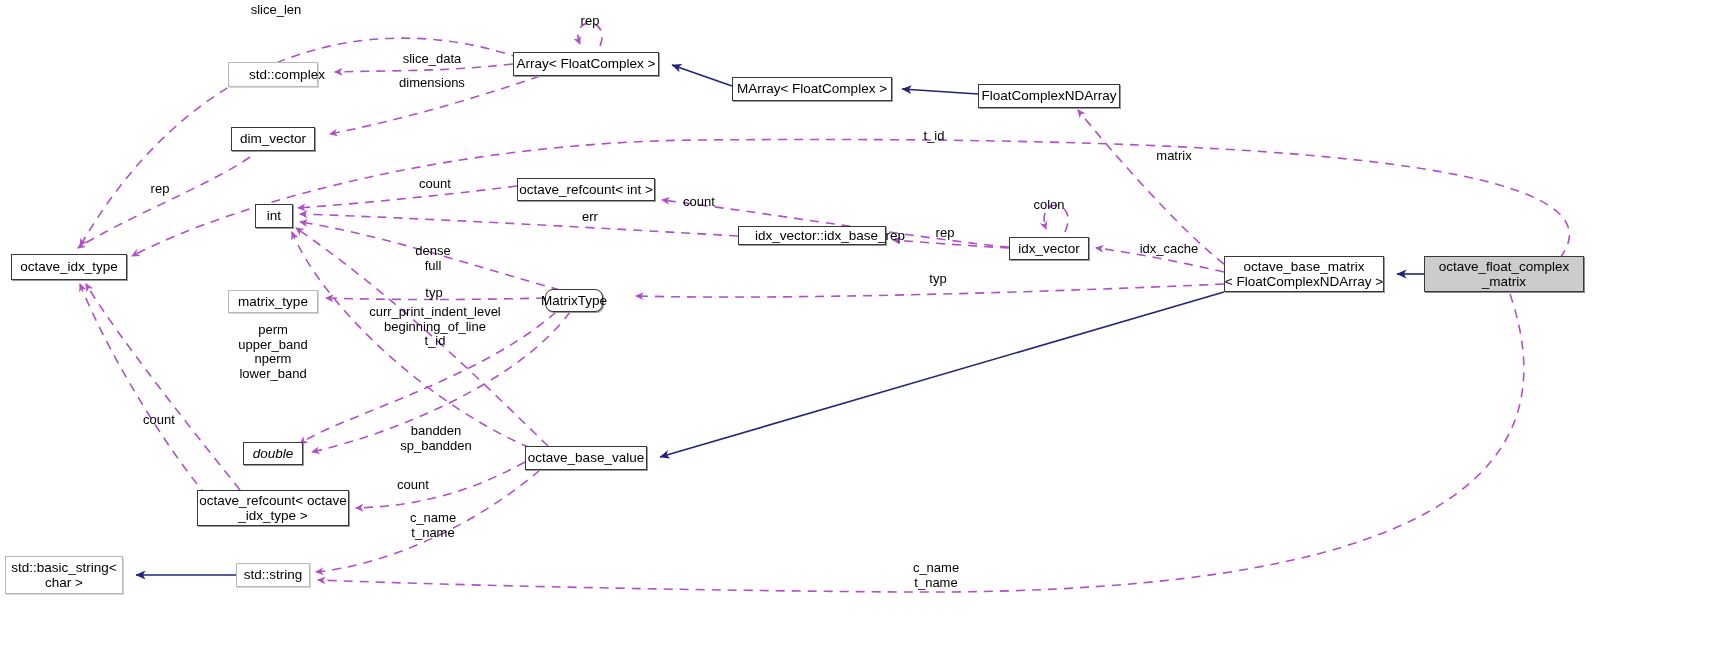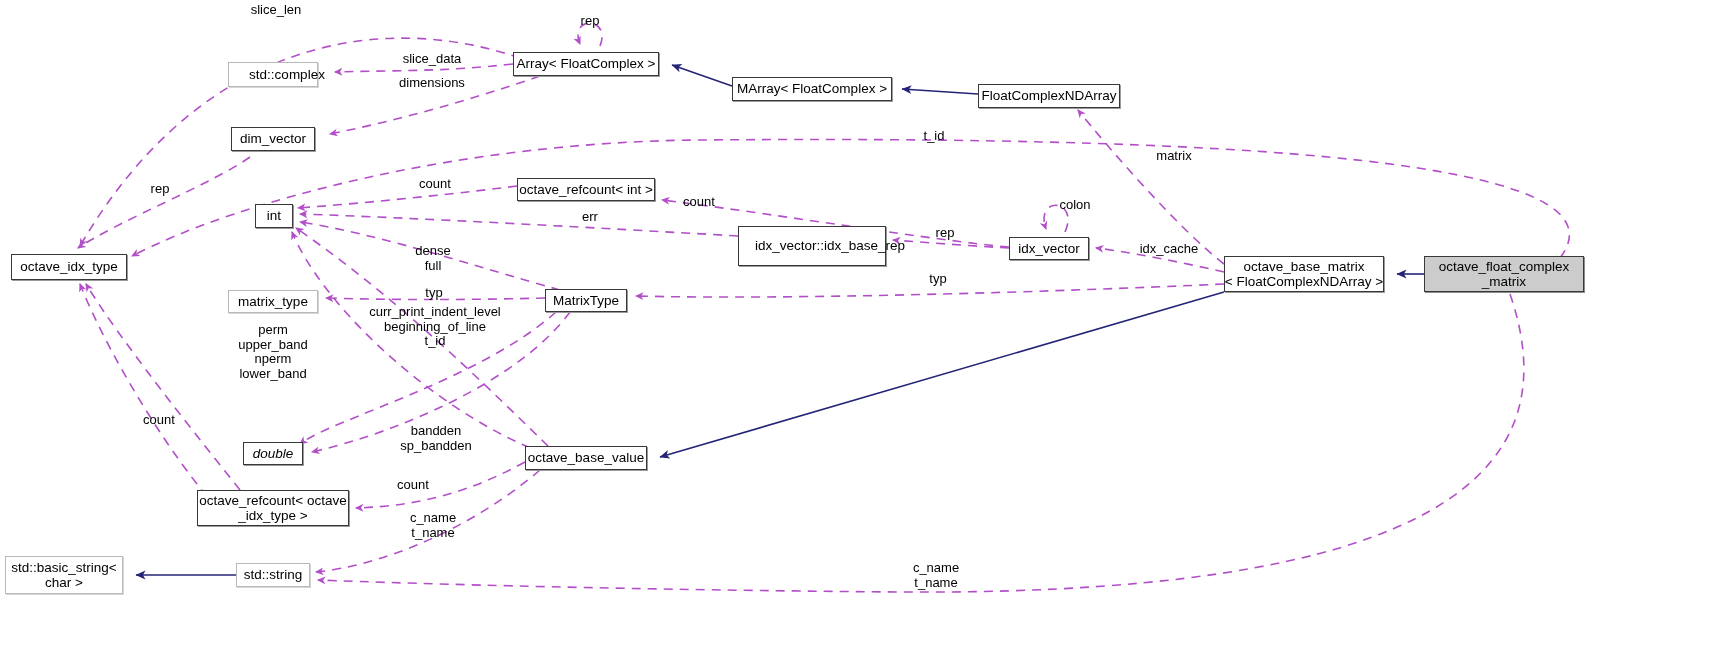--- a/index.html
+++ b/index.html
@@ -165,7 +165,7 @@
   <div class="edge-label" style="left:415px;top:177px;width:40px;">count</div>
   <div class="edge-label" style="left:679px;top:195px;width:40px;">count</div>
   <div class="edge-label" style="left:577px;top:210px;width:26px;">err</div>
-  <div class="edge-label" style="left:1056px;top:198px;width:38px;">colon</div>
+  <div class="edge-label" style="left:1030px;top:198px;width:38px;">colon</div>
   <div class="edge-label" style="left:931px;top:226px;width:28px;">rep</div>
   <div class="edge-label" style="left:411px;top:244px;width:44px;">dense
 full</div>

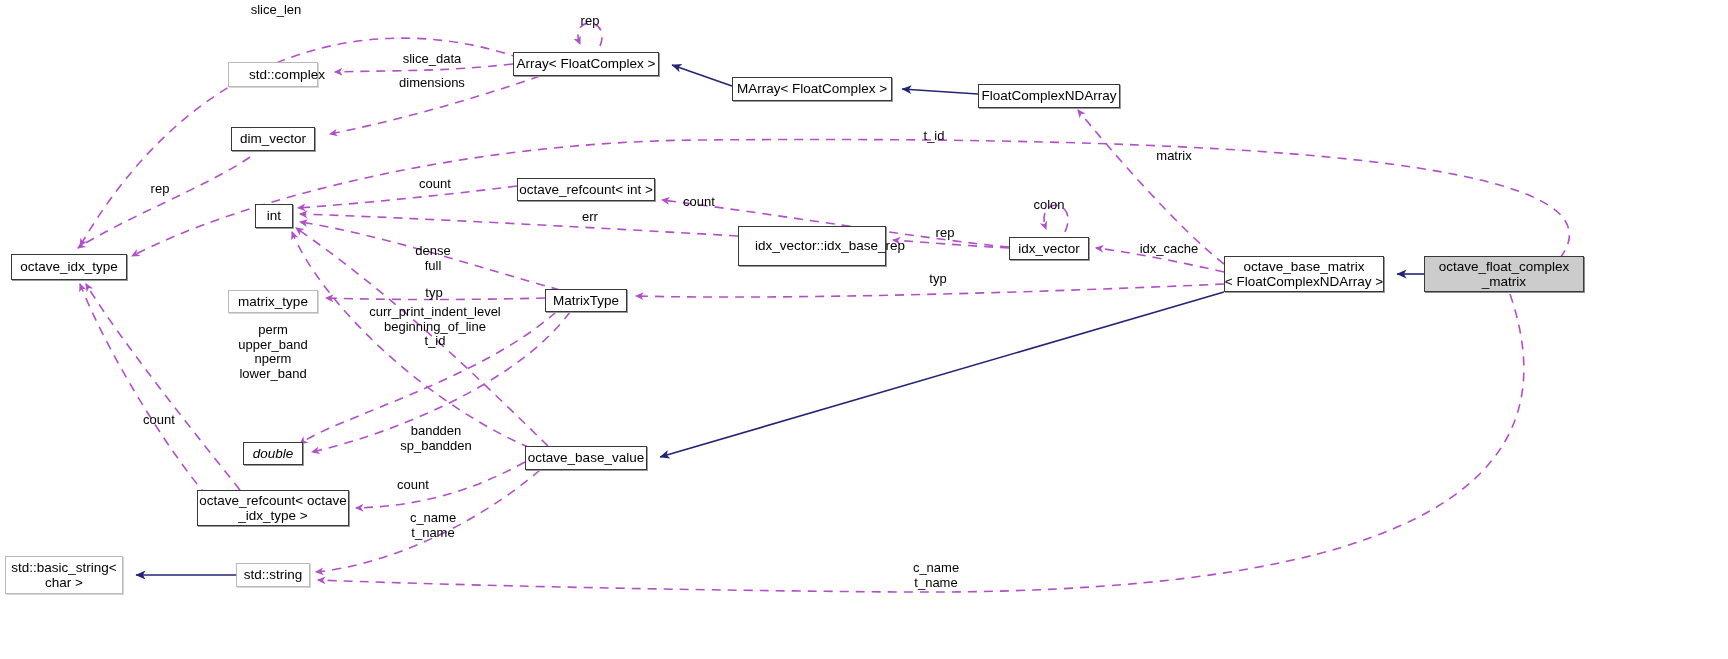--- a/index.html
+++ b/index.html
@@ -141,7 +141,7 @@
 
   <div class="node solid" style="left:517px;top:178px;width:138px;height:23px;">octave_refcount&lt; int &gt;</div>
 
-  <div class="node solid" style="left:738px;top:226px;width:148px;height:40px;padding-left:36px;">idx_vector::idx_base_rep</div>
+  <div class="node solid" style="left:738px;top:226px;width:148px;height:19px;padding-left:36px;">idx_vector::idx_base_rep</div>
 
   <div class="node solid" style="left:1009px;top:237px;width:80px;height:23px;">idx_vector</div>
 

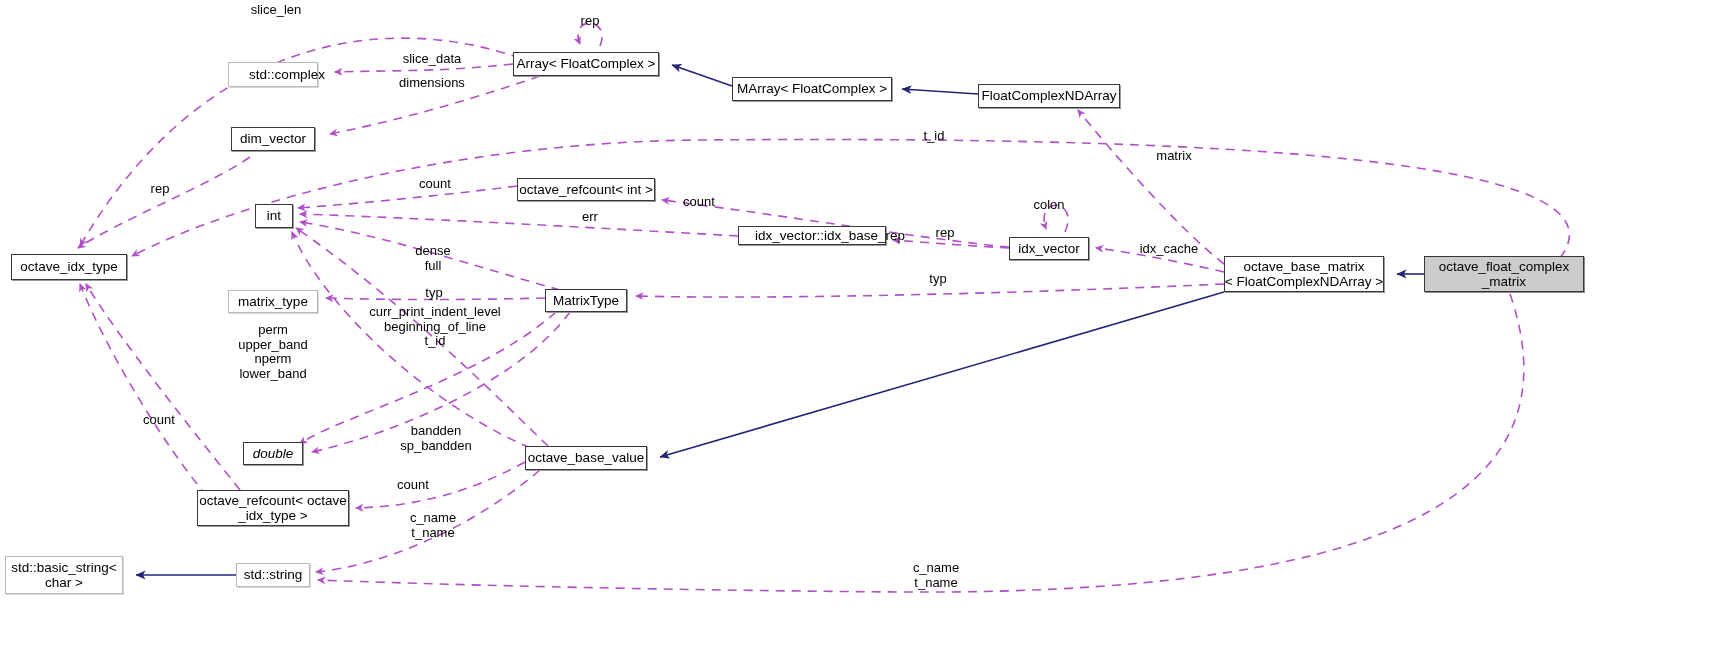--- a/index.html
+++ b/index.html
@@ -145,7 +145,7 @@
 
   <div class="node solid" style="left:1009px;top:237px;width:80px;height:23px;">idx_vector</div>
 
-  <div class="node solid" style="left:545px;top:289px;width:82px;height:23px;">MatrixType</div>
+  <div class="node solid" style="left:545px;top:289px;width:58px;height:23px;border-radius:8px;">MatrixType</div>
 
   <div class="node solid" style="left:525px;top:446px;width:122px;height:24px;">octave_base_value</div>
 

